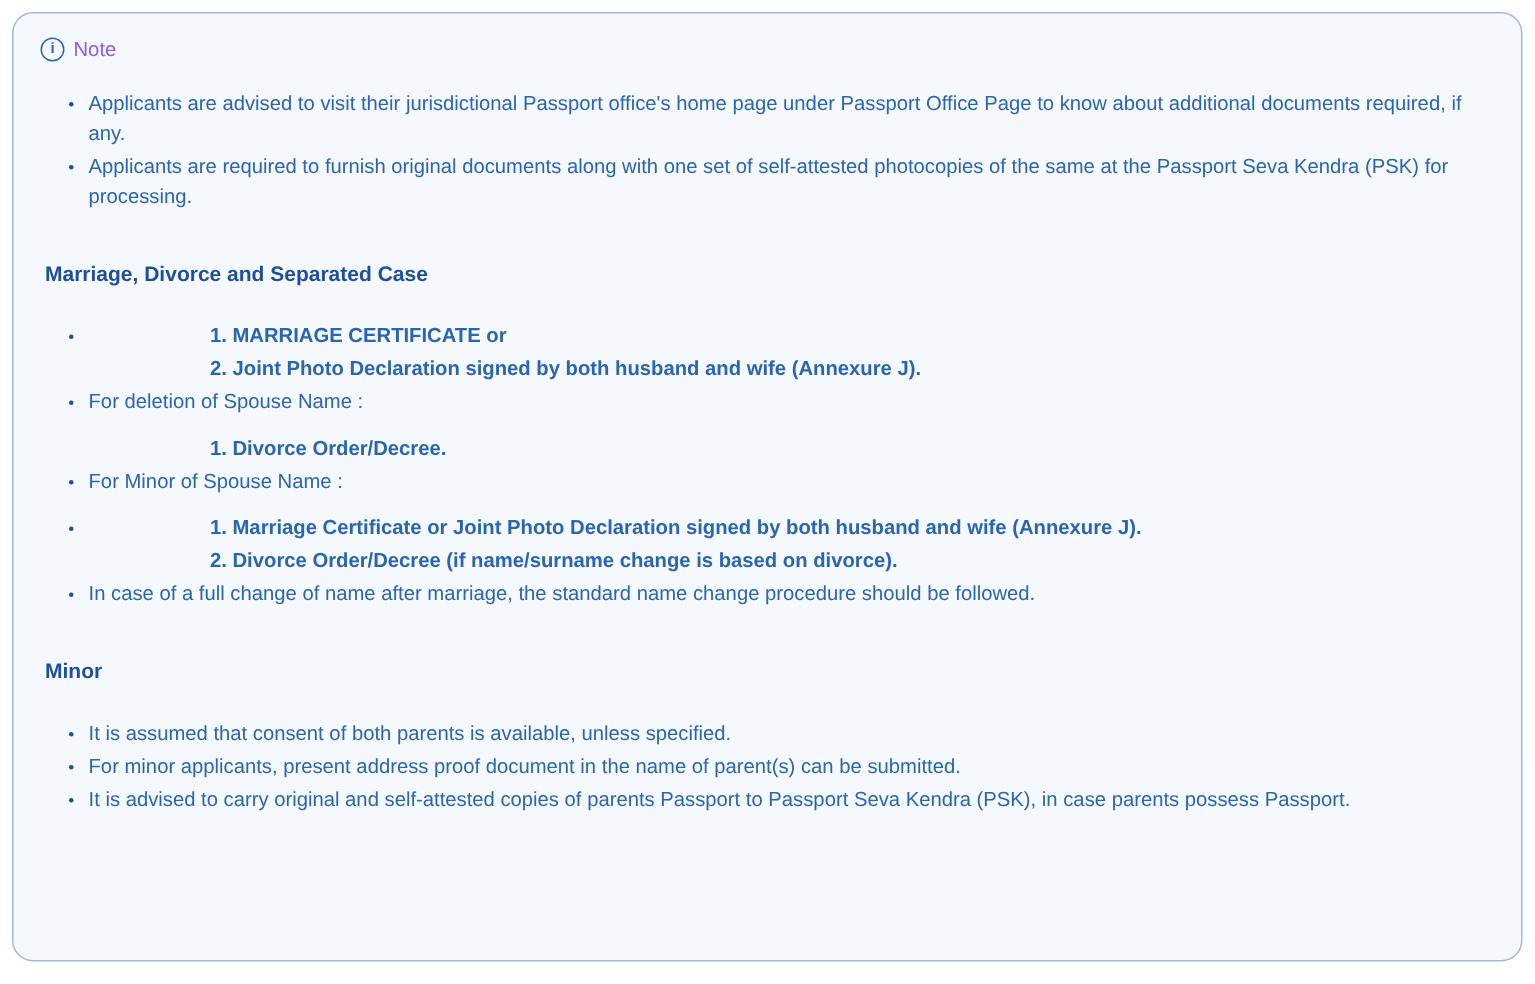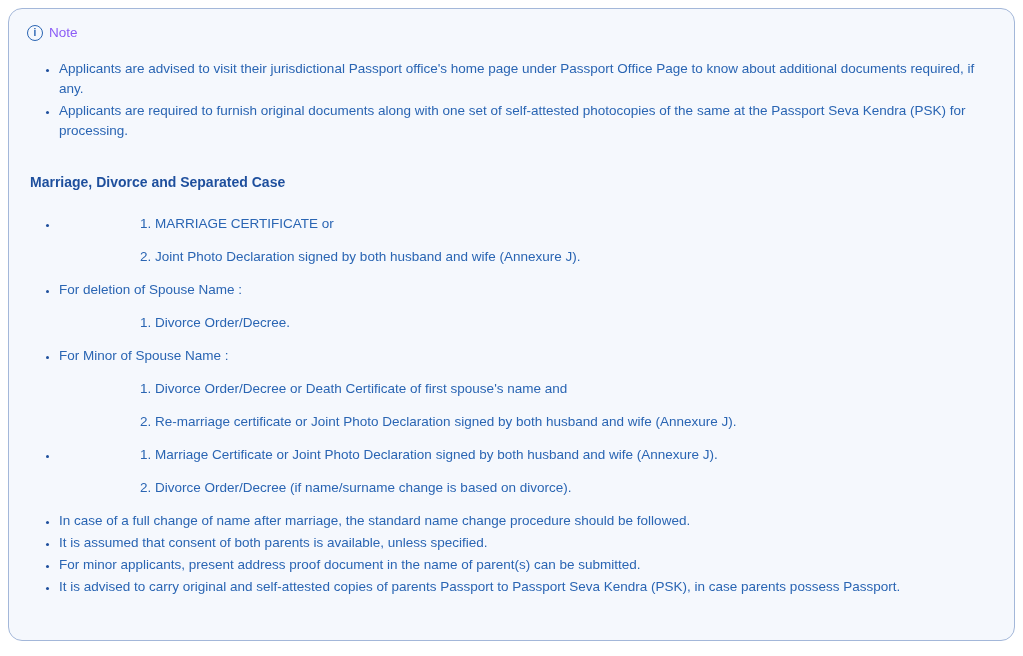--- a/index.html
+++ b/index.html
@@ -57,7 +57,7 @@
     padding-left: 96px;
     list-style: decimal;
   }
-  ol.sub-list > li { margin: 13px 0; }
+  ol.sub-list > li { margin: 2px 0; font-weight: bold; }
   h3.section-heading {
     font-size: 14px;
     font-weight: bold;

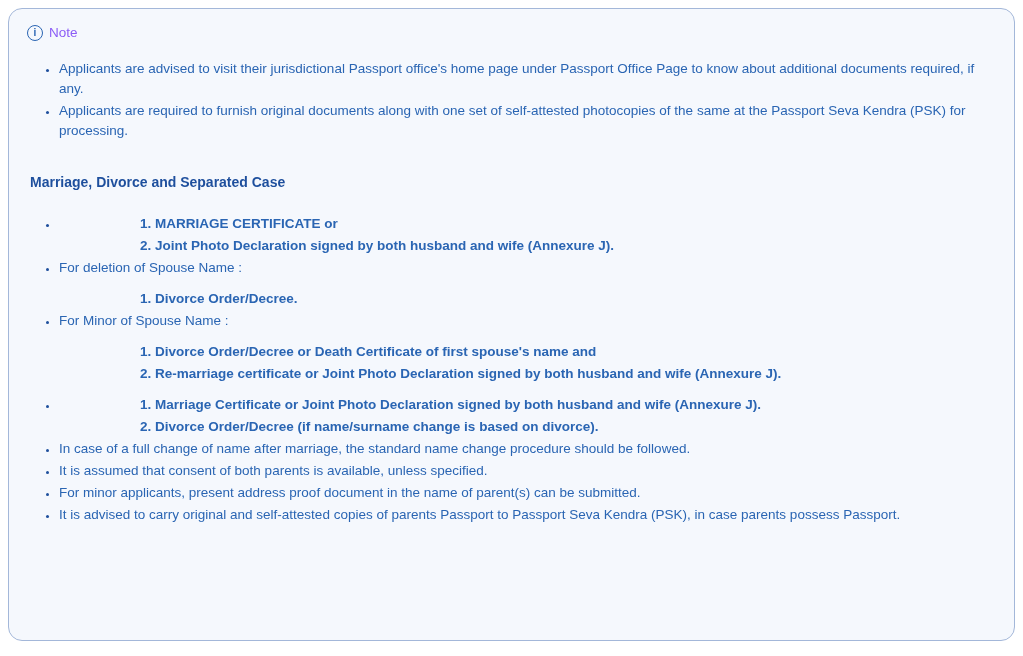--- a/index.html
+++ b/index.html
@@ -108,14 +108,6 @@
     </li>
     <li>
       <span>For Minor of Spouse Name :</span>
-      <ol class="sub-list">
-        <li>
-          <span>Divorce Order/Decree or Death Certificate of first spouse's name and</span>
-        </li>
-        <li>
-          <span>Re-marriage certificate or Joint Photo Declaration signed by both husband and wife (Annexure J).</span>
-        </li>
-      </ol>
     </li>
     <li>
       <ol class="sub-list">

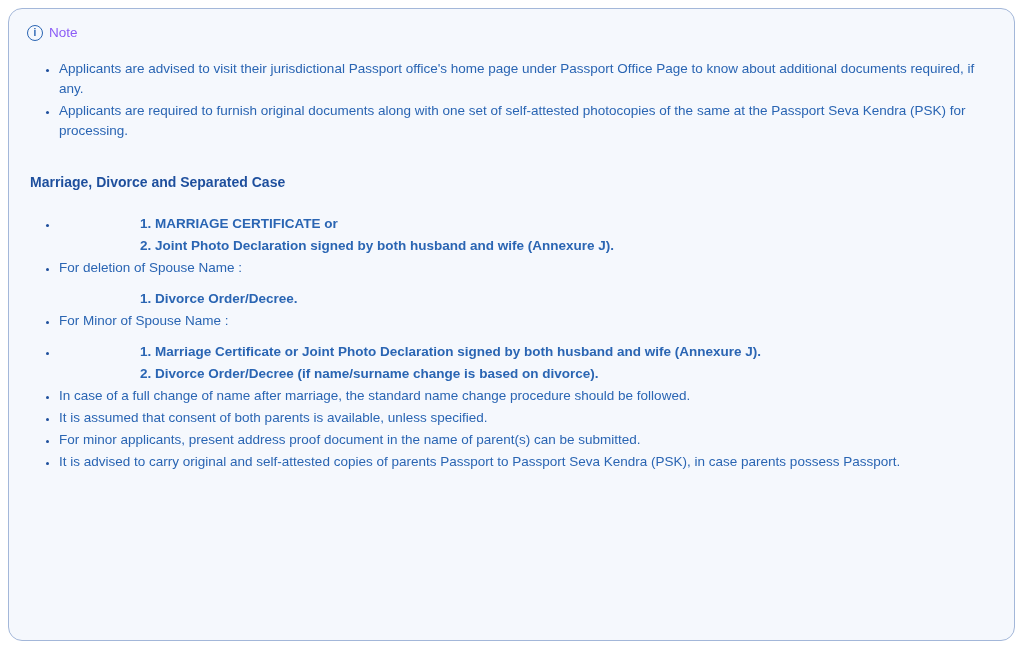--- a/index.html
+++ b/index.html
@@ -124,6 +124,7 @@
     </li>
   </ul>
 
+  <h3 class="section-heading">Minor</h3>
 
   <ul class="bullets">
     <li>

